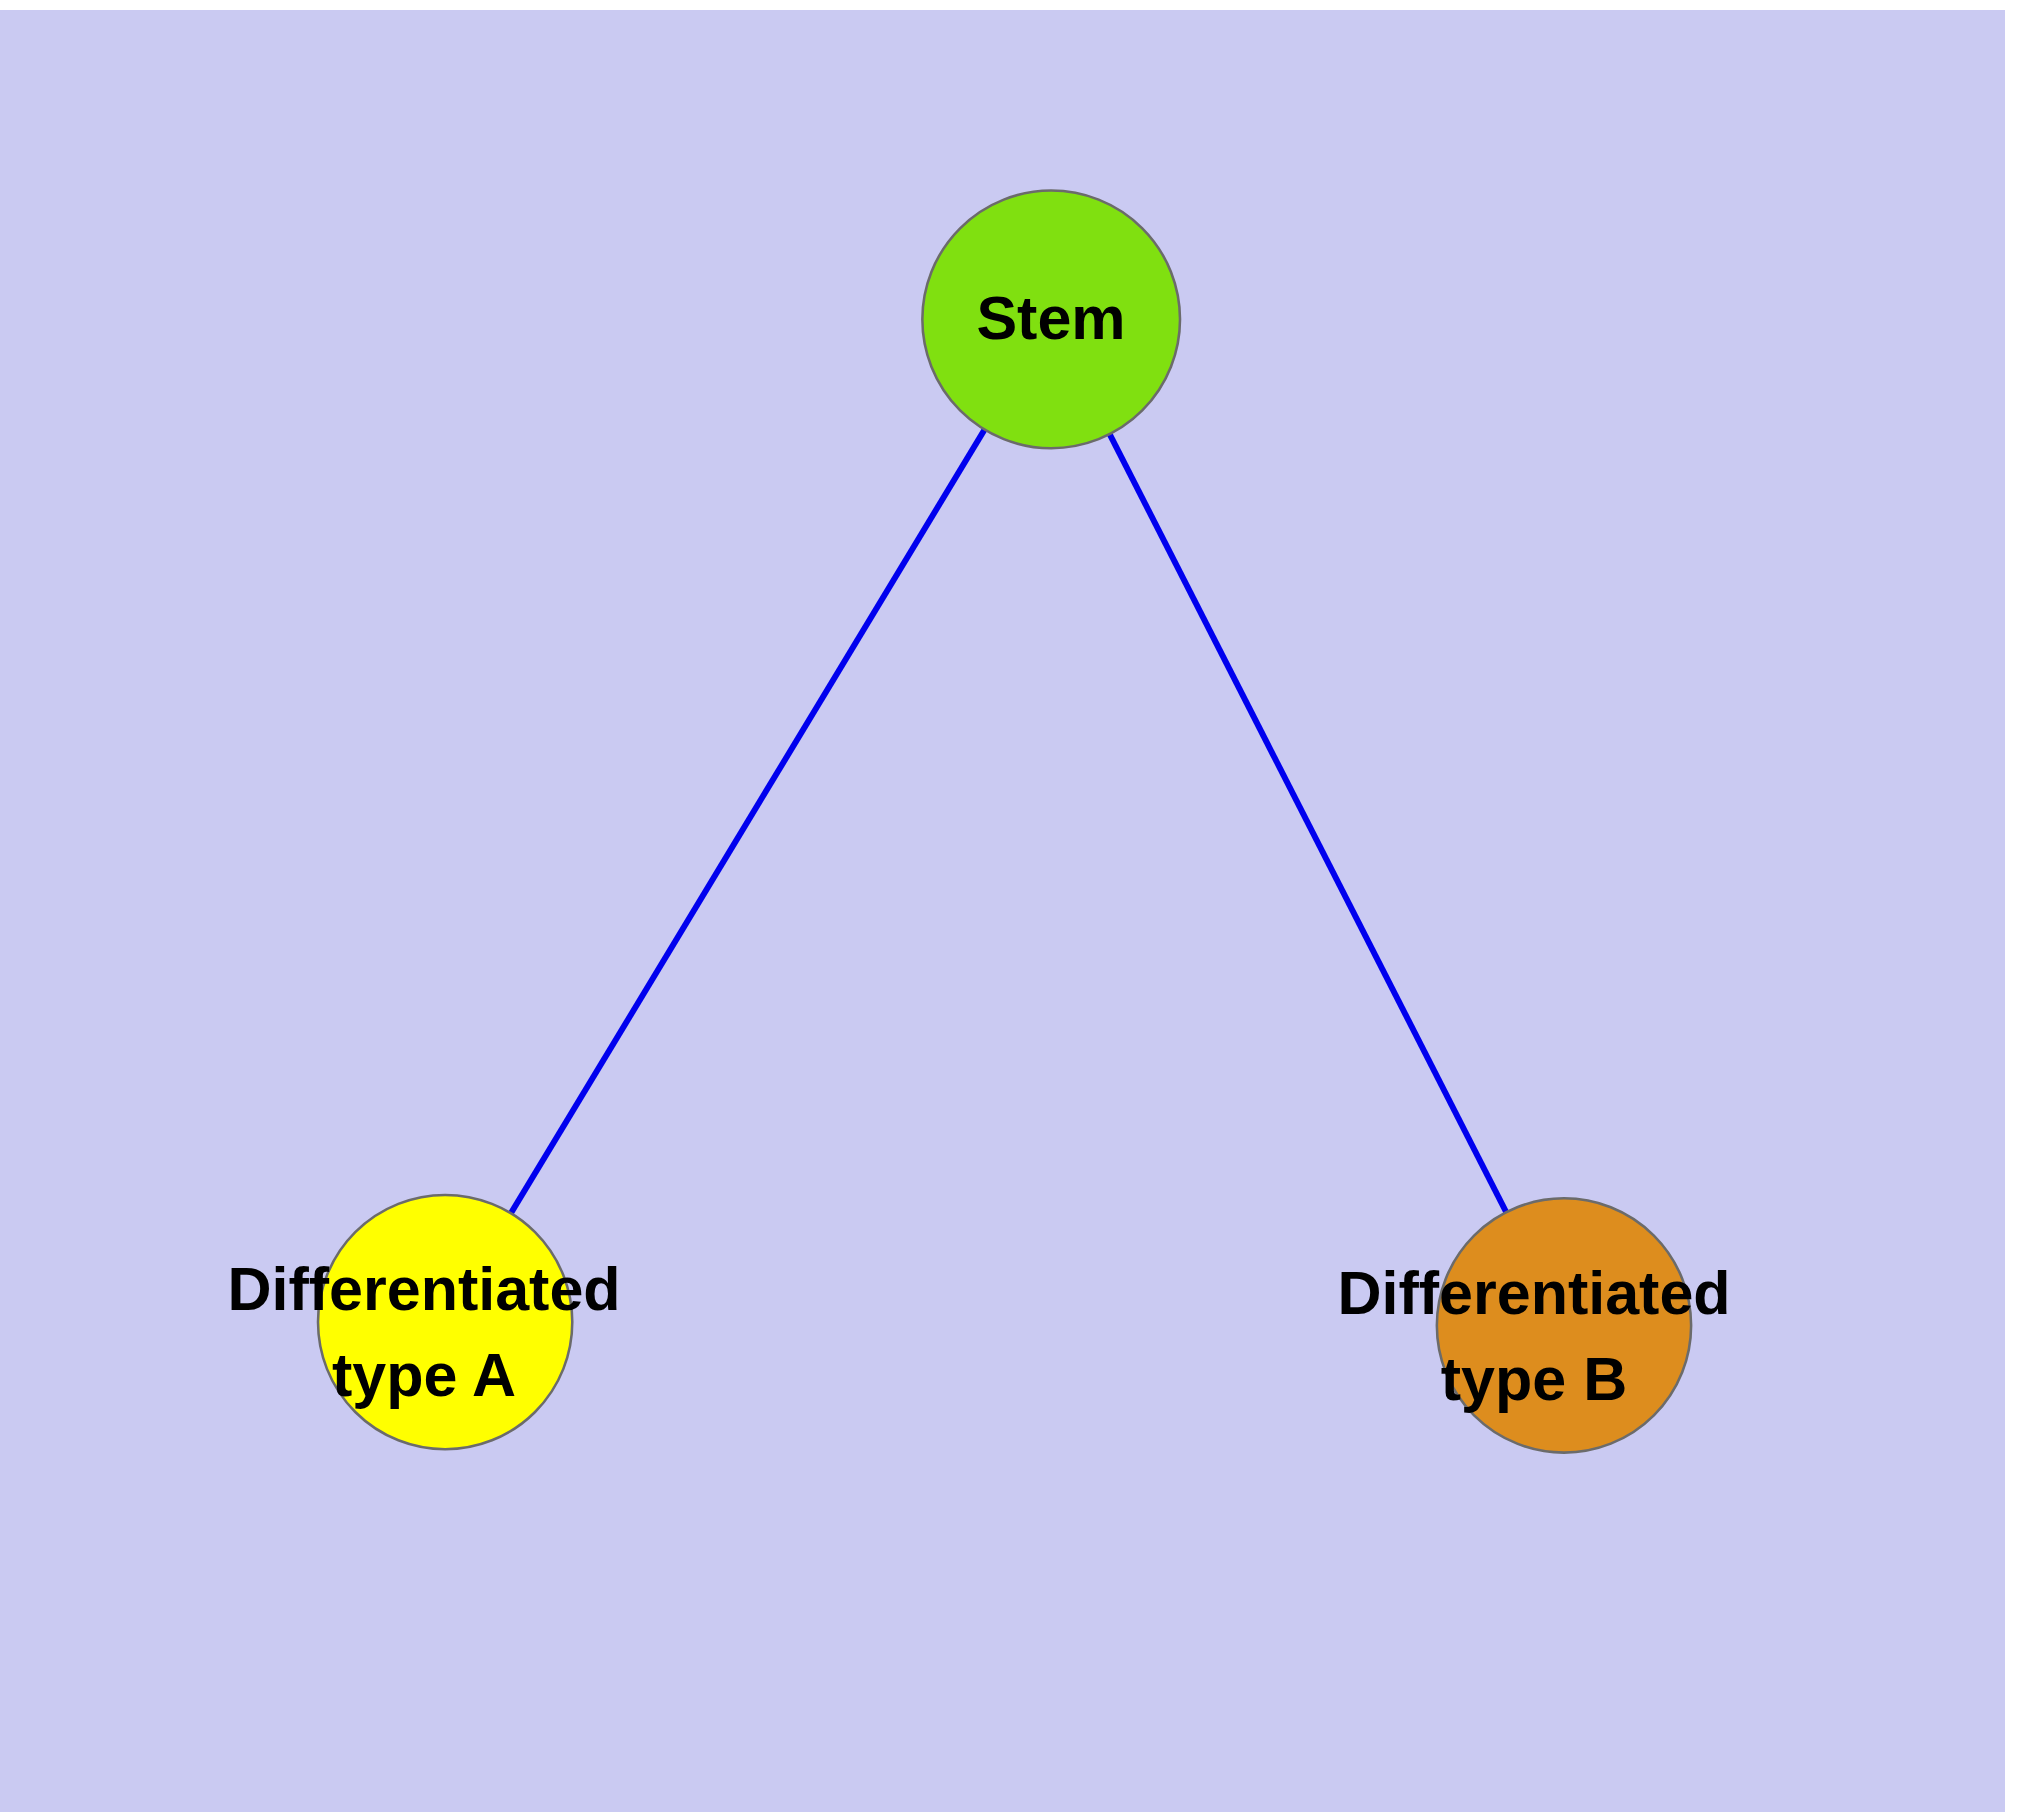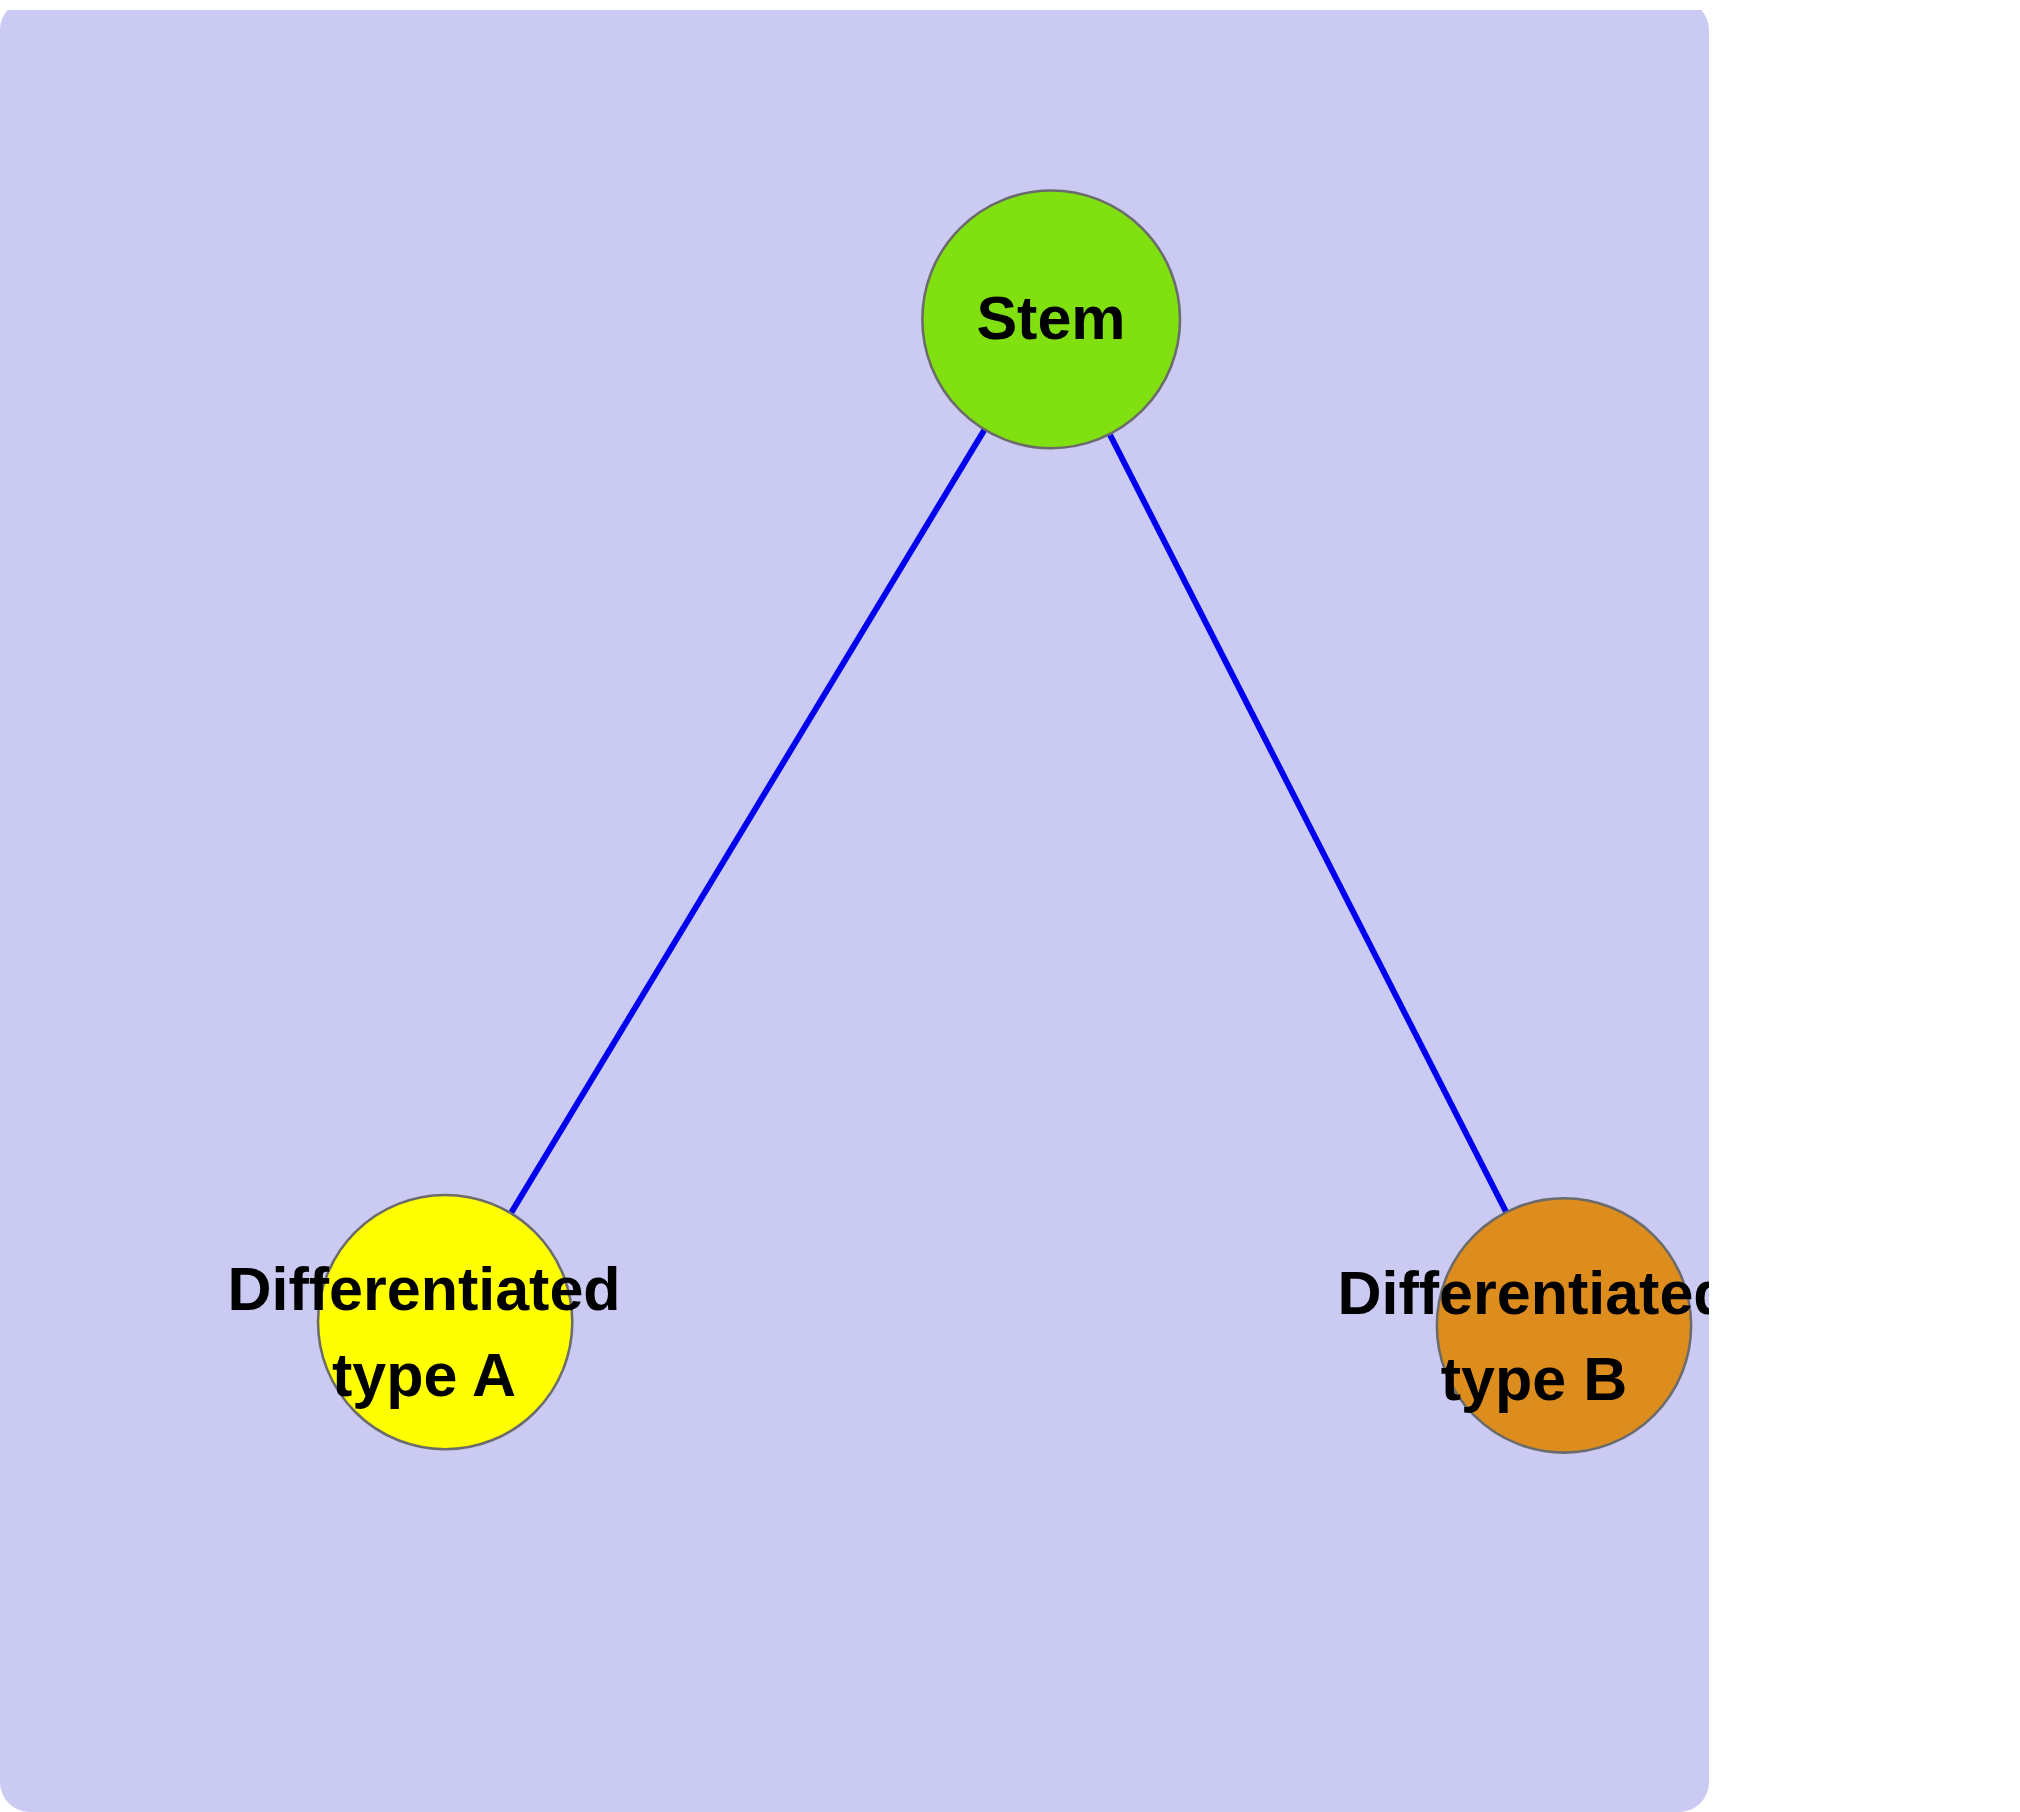--- a/index.html
+++ b/index.html
@@ -10,11 +10,10 @@
   }
   .page {
     position: relative;
-    width: 1709px;
+    width: 2005px;
     height: 1812px;
     background: #ffffff;
     overflow: hidden;
-    border-radius: 30px;
   }
   .canvas {
     position: absolute;

